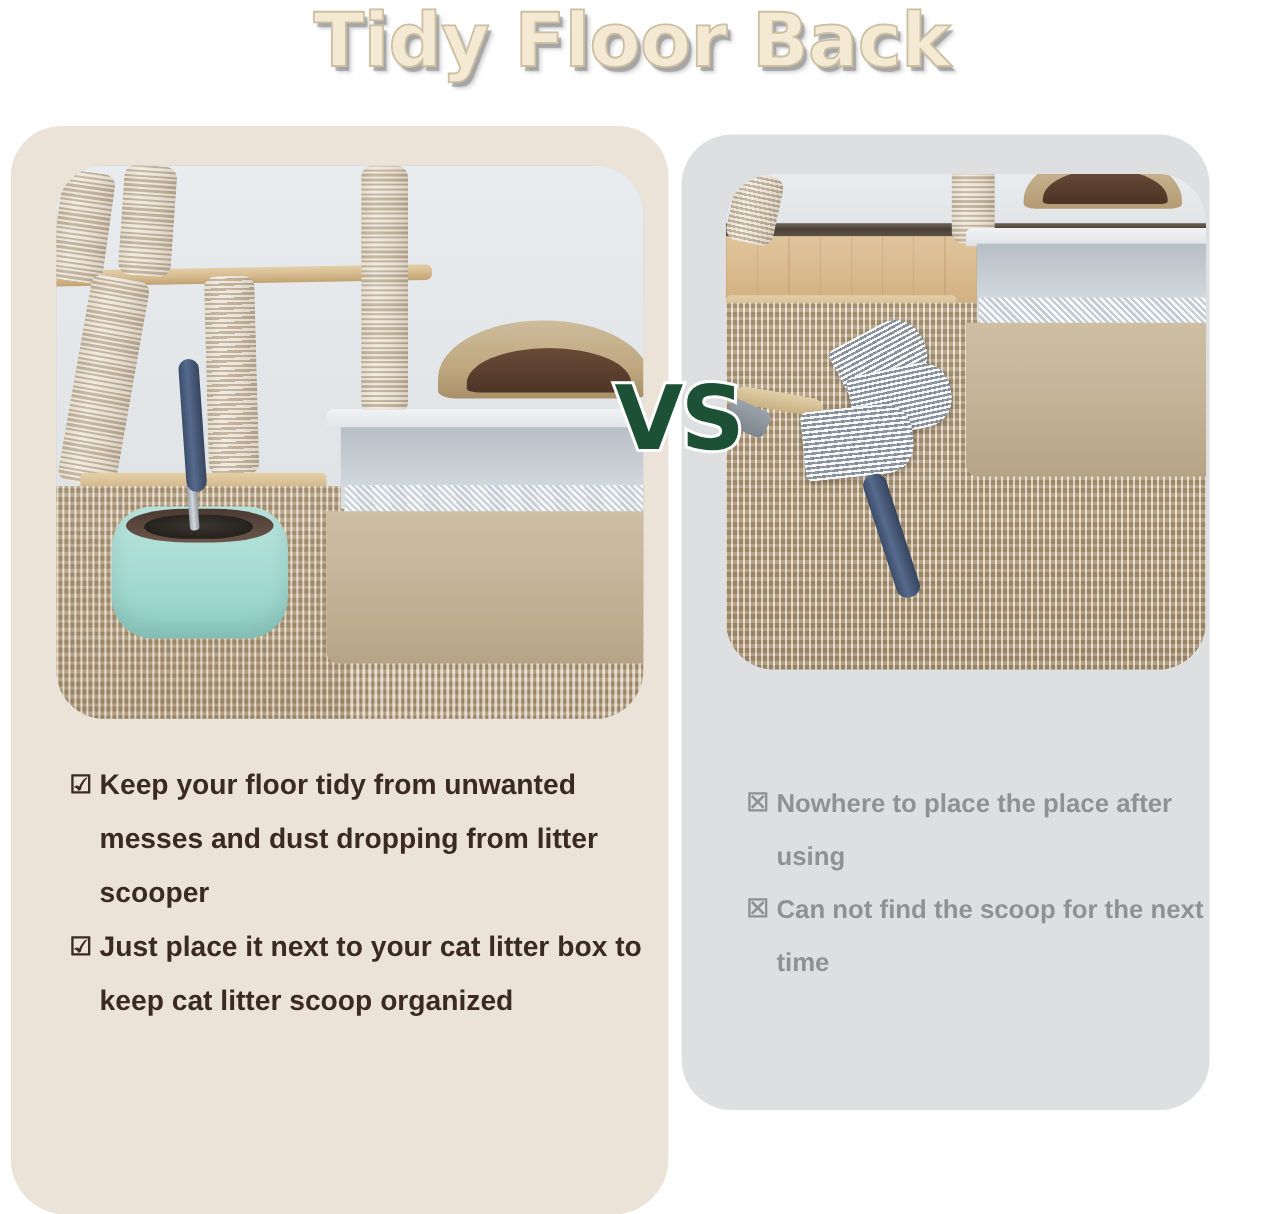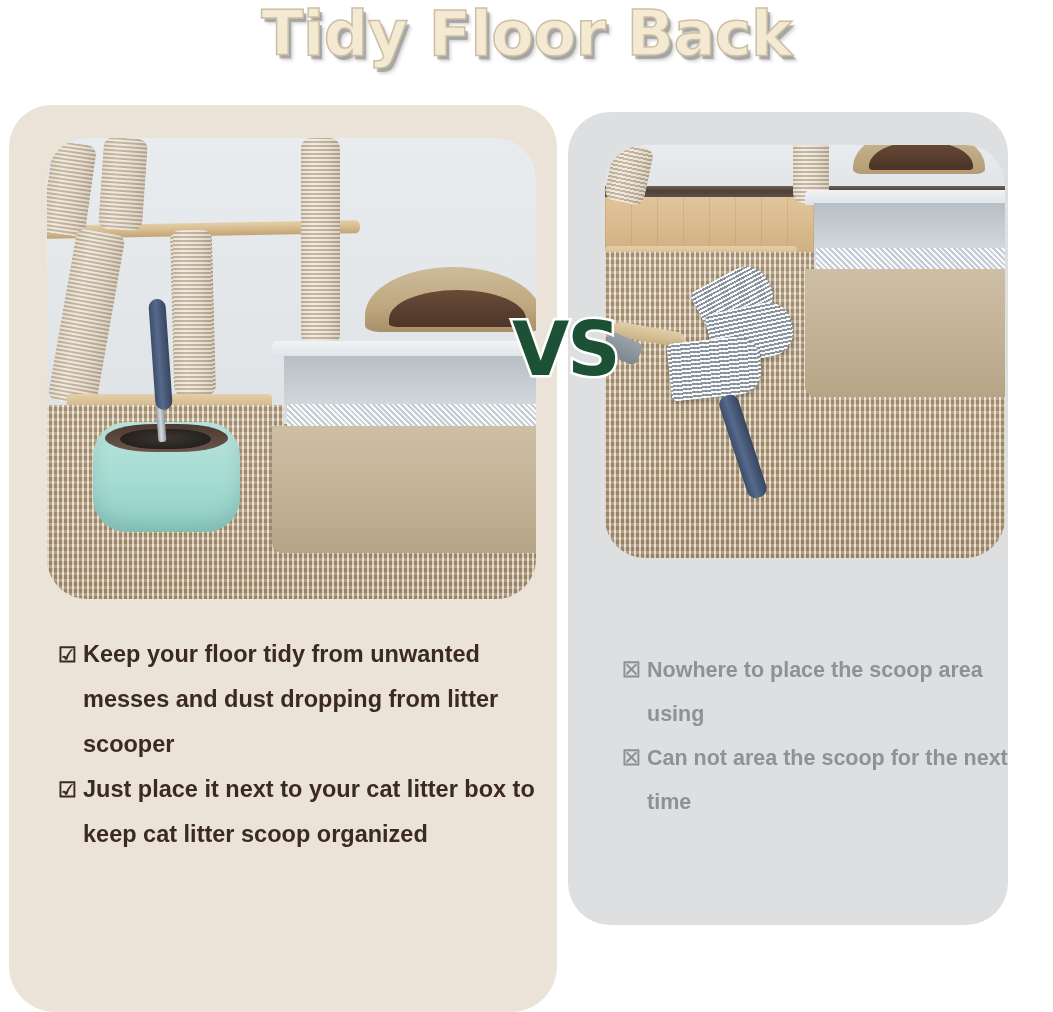--- a/index.html
+++ b/index.html
@@ -342,7 +342,7 @@
 <ul class="bullets bullets--right">
   <li>
     <span class="bullet-mark">☒</span>
-    <span class="bullet-text">Nowhere to place the scoop area using</span>
+    <span class="bullet-text">Nowhere to place the place after using</span>
   </li>
   <li>
     <span class="bullet-mark">☒</span>

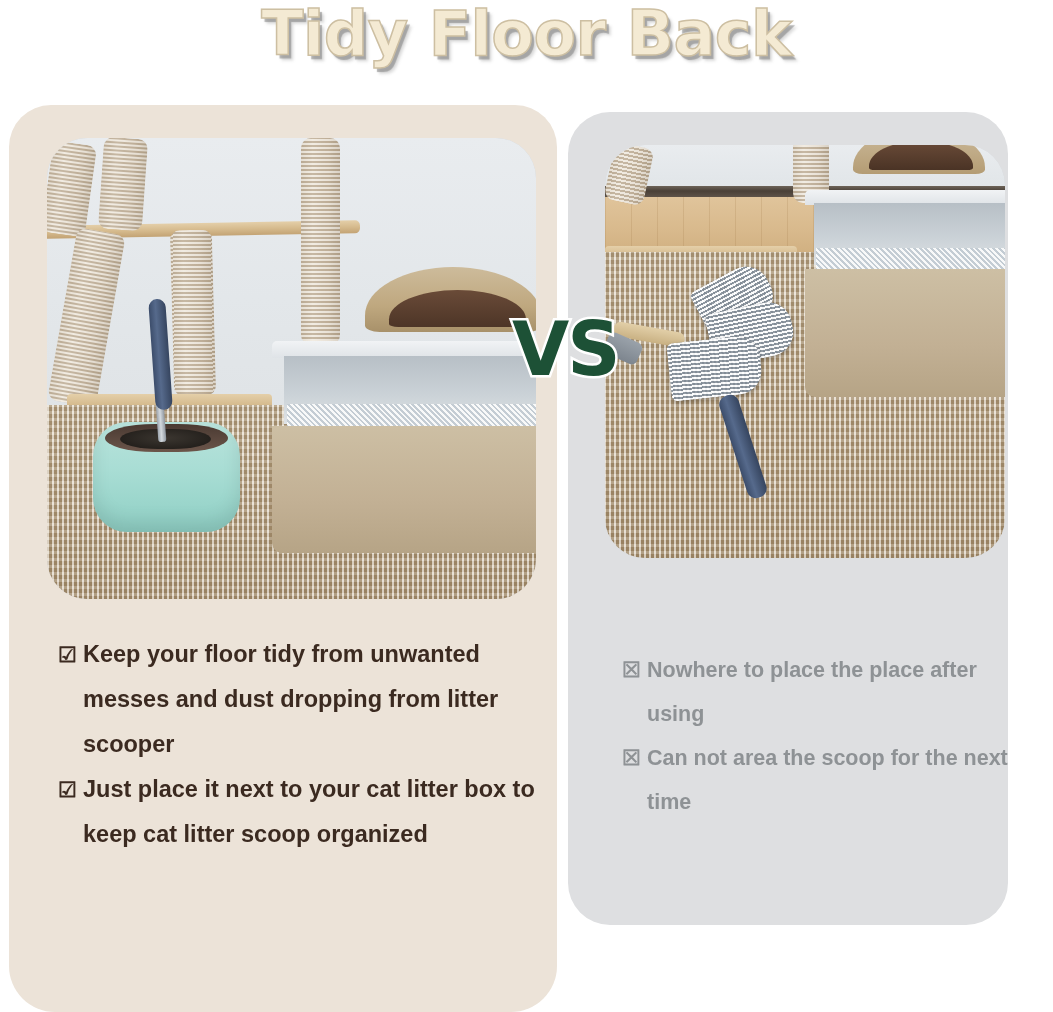--- a/index.html
+++ b/index.html
@@ -346,7 +346,7 @@
   </li>
   <li>
     <span class="bullet-mark">☒</span>
-    <span class="bullet-text">Can not area the scoop for the next time</span>
+    <span class="bullet-text">Can not find the scoop for the next time</span>
   </li>
 </ul>
 

